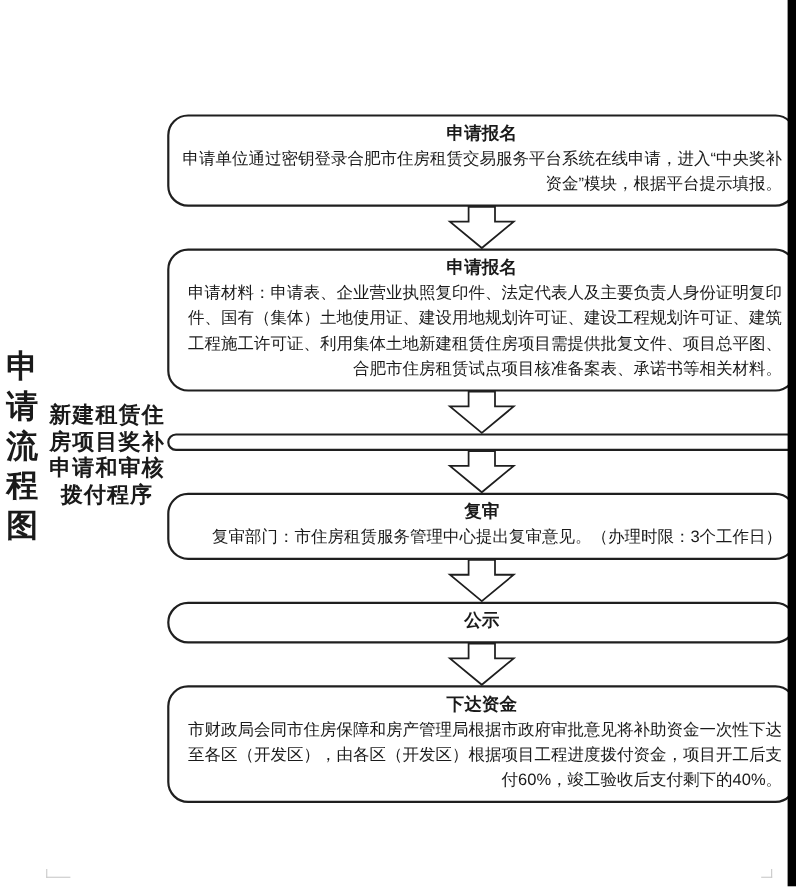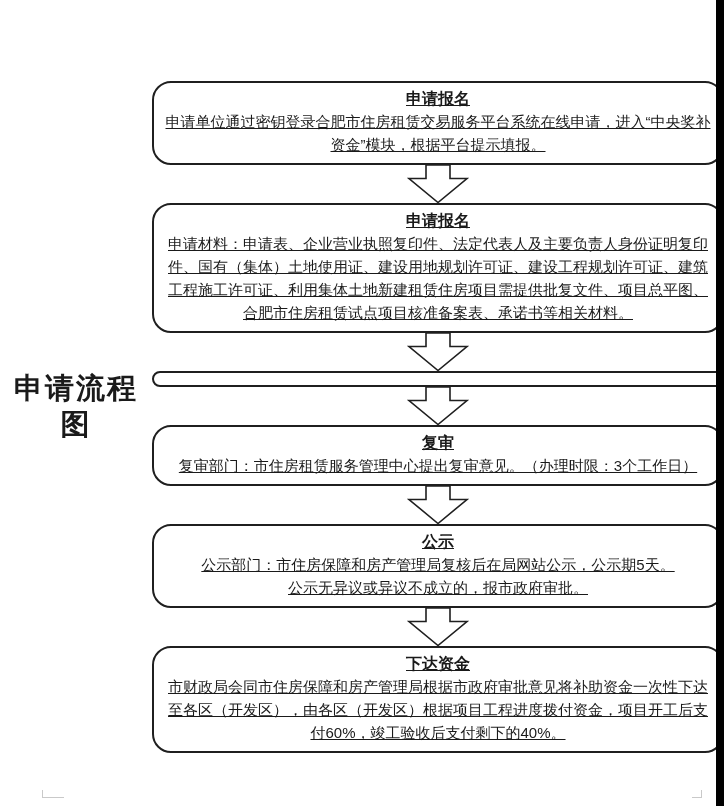--- a/index.html
+++ b/index.html
@@ -48,7 +48,6 @@
     border: 2px solid #1f1f1f;
     border-radius: 19px;
     padding: 5px 11px 7px 11px;
-    text-decoration: underline;
   }
   .box-title {
     font-size: 16px;

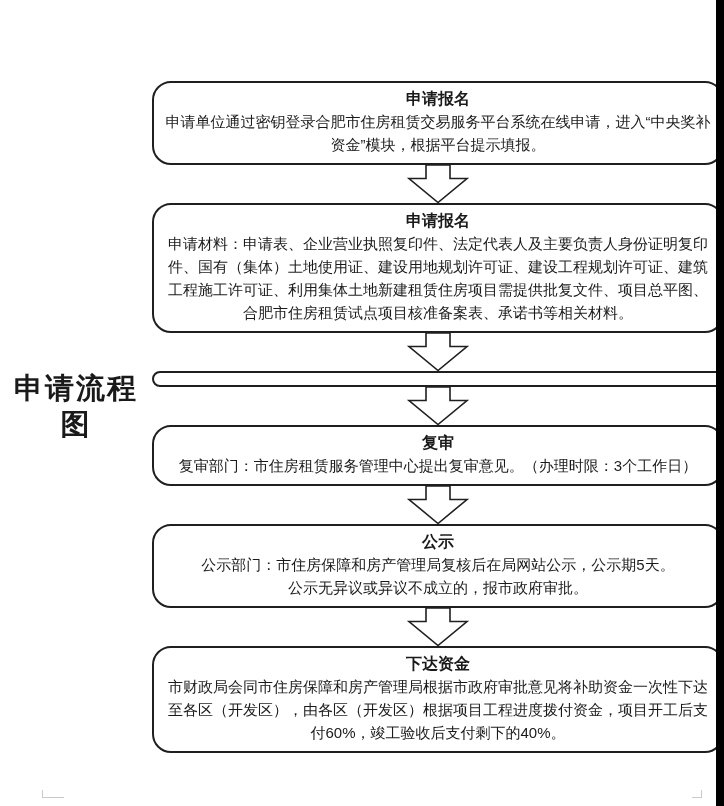--- a/index.html
+++ b/index.html
@@ -58,7 +58,7 @@
   .box-body p {
     font-size: 15px;
     line-height: 23px;
-    text-align: center;
+    text-align: right;
     text-justify: inter-ideograph;
   }
   .arrow {

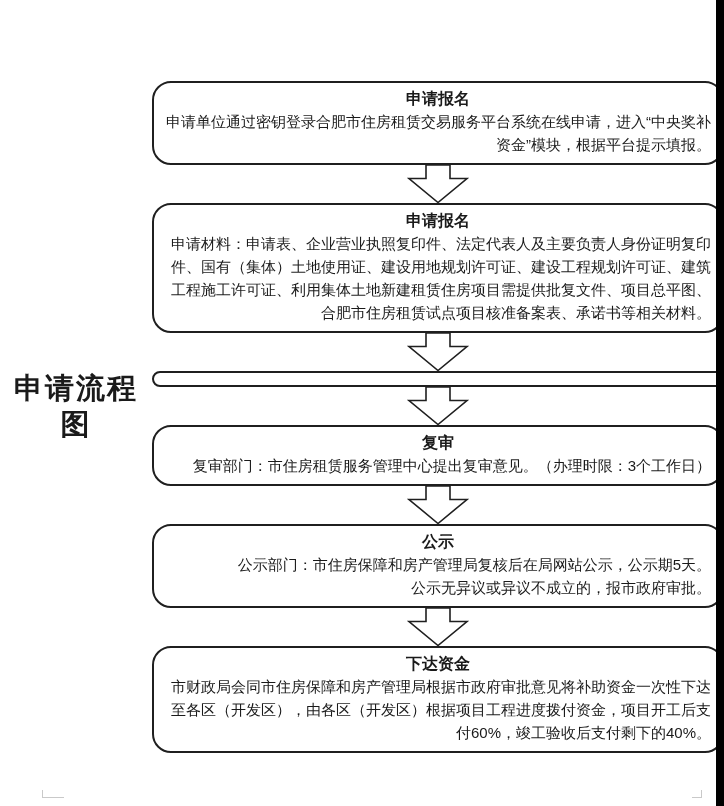--- a/index.html
+++ b/index.html
@@ -103,6 +103,7 @@
 <div class="page">
 
   <div class="page-title">申请流程图</div>
+  <div class="page-subtitle">新建租赁住房项目奖补申请和审核拨付程序</div>
 
   <div class="flow">
 

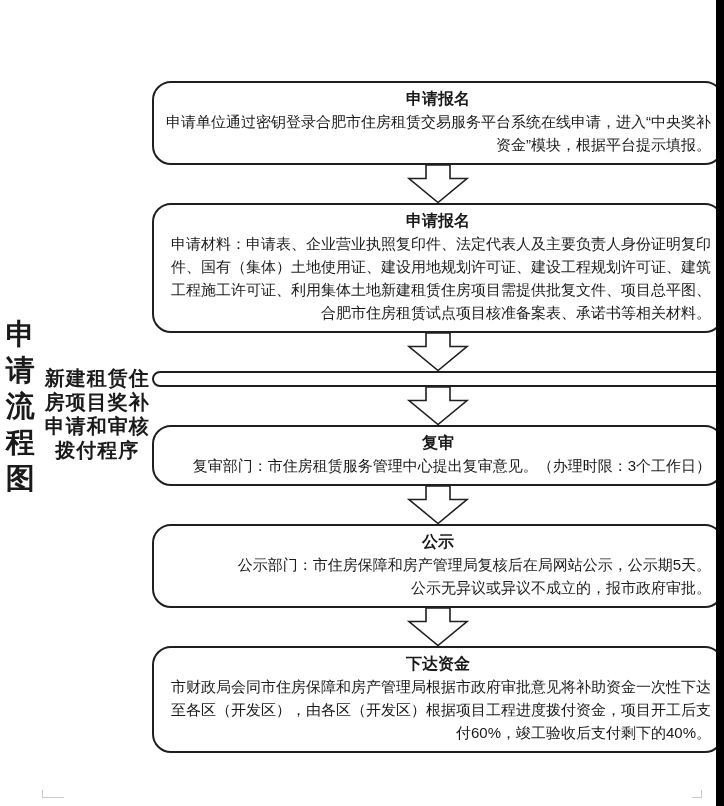--- a/index.html
+++ b/index.html
@@ -157,10 +157,6 @@
 
     <section class="box">
       <div class="box-title">公示</div>
-      <div class="box-body">
-        <p>公示部门：市住房保障和房产管理局复核后在局网站公示，公示期5天。</p>
-        <p>公示无异议或异议不成立的，报市政府审批。</p>
-      </div>
     </section>
 
     <div class="arrow">

